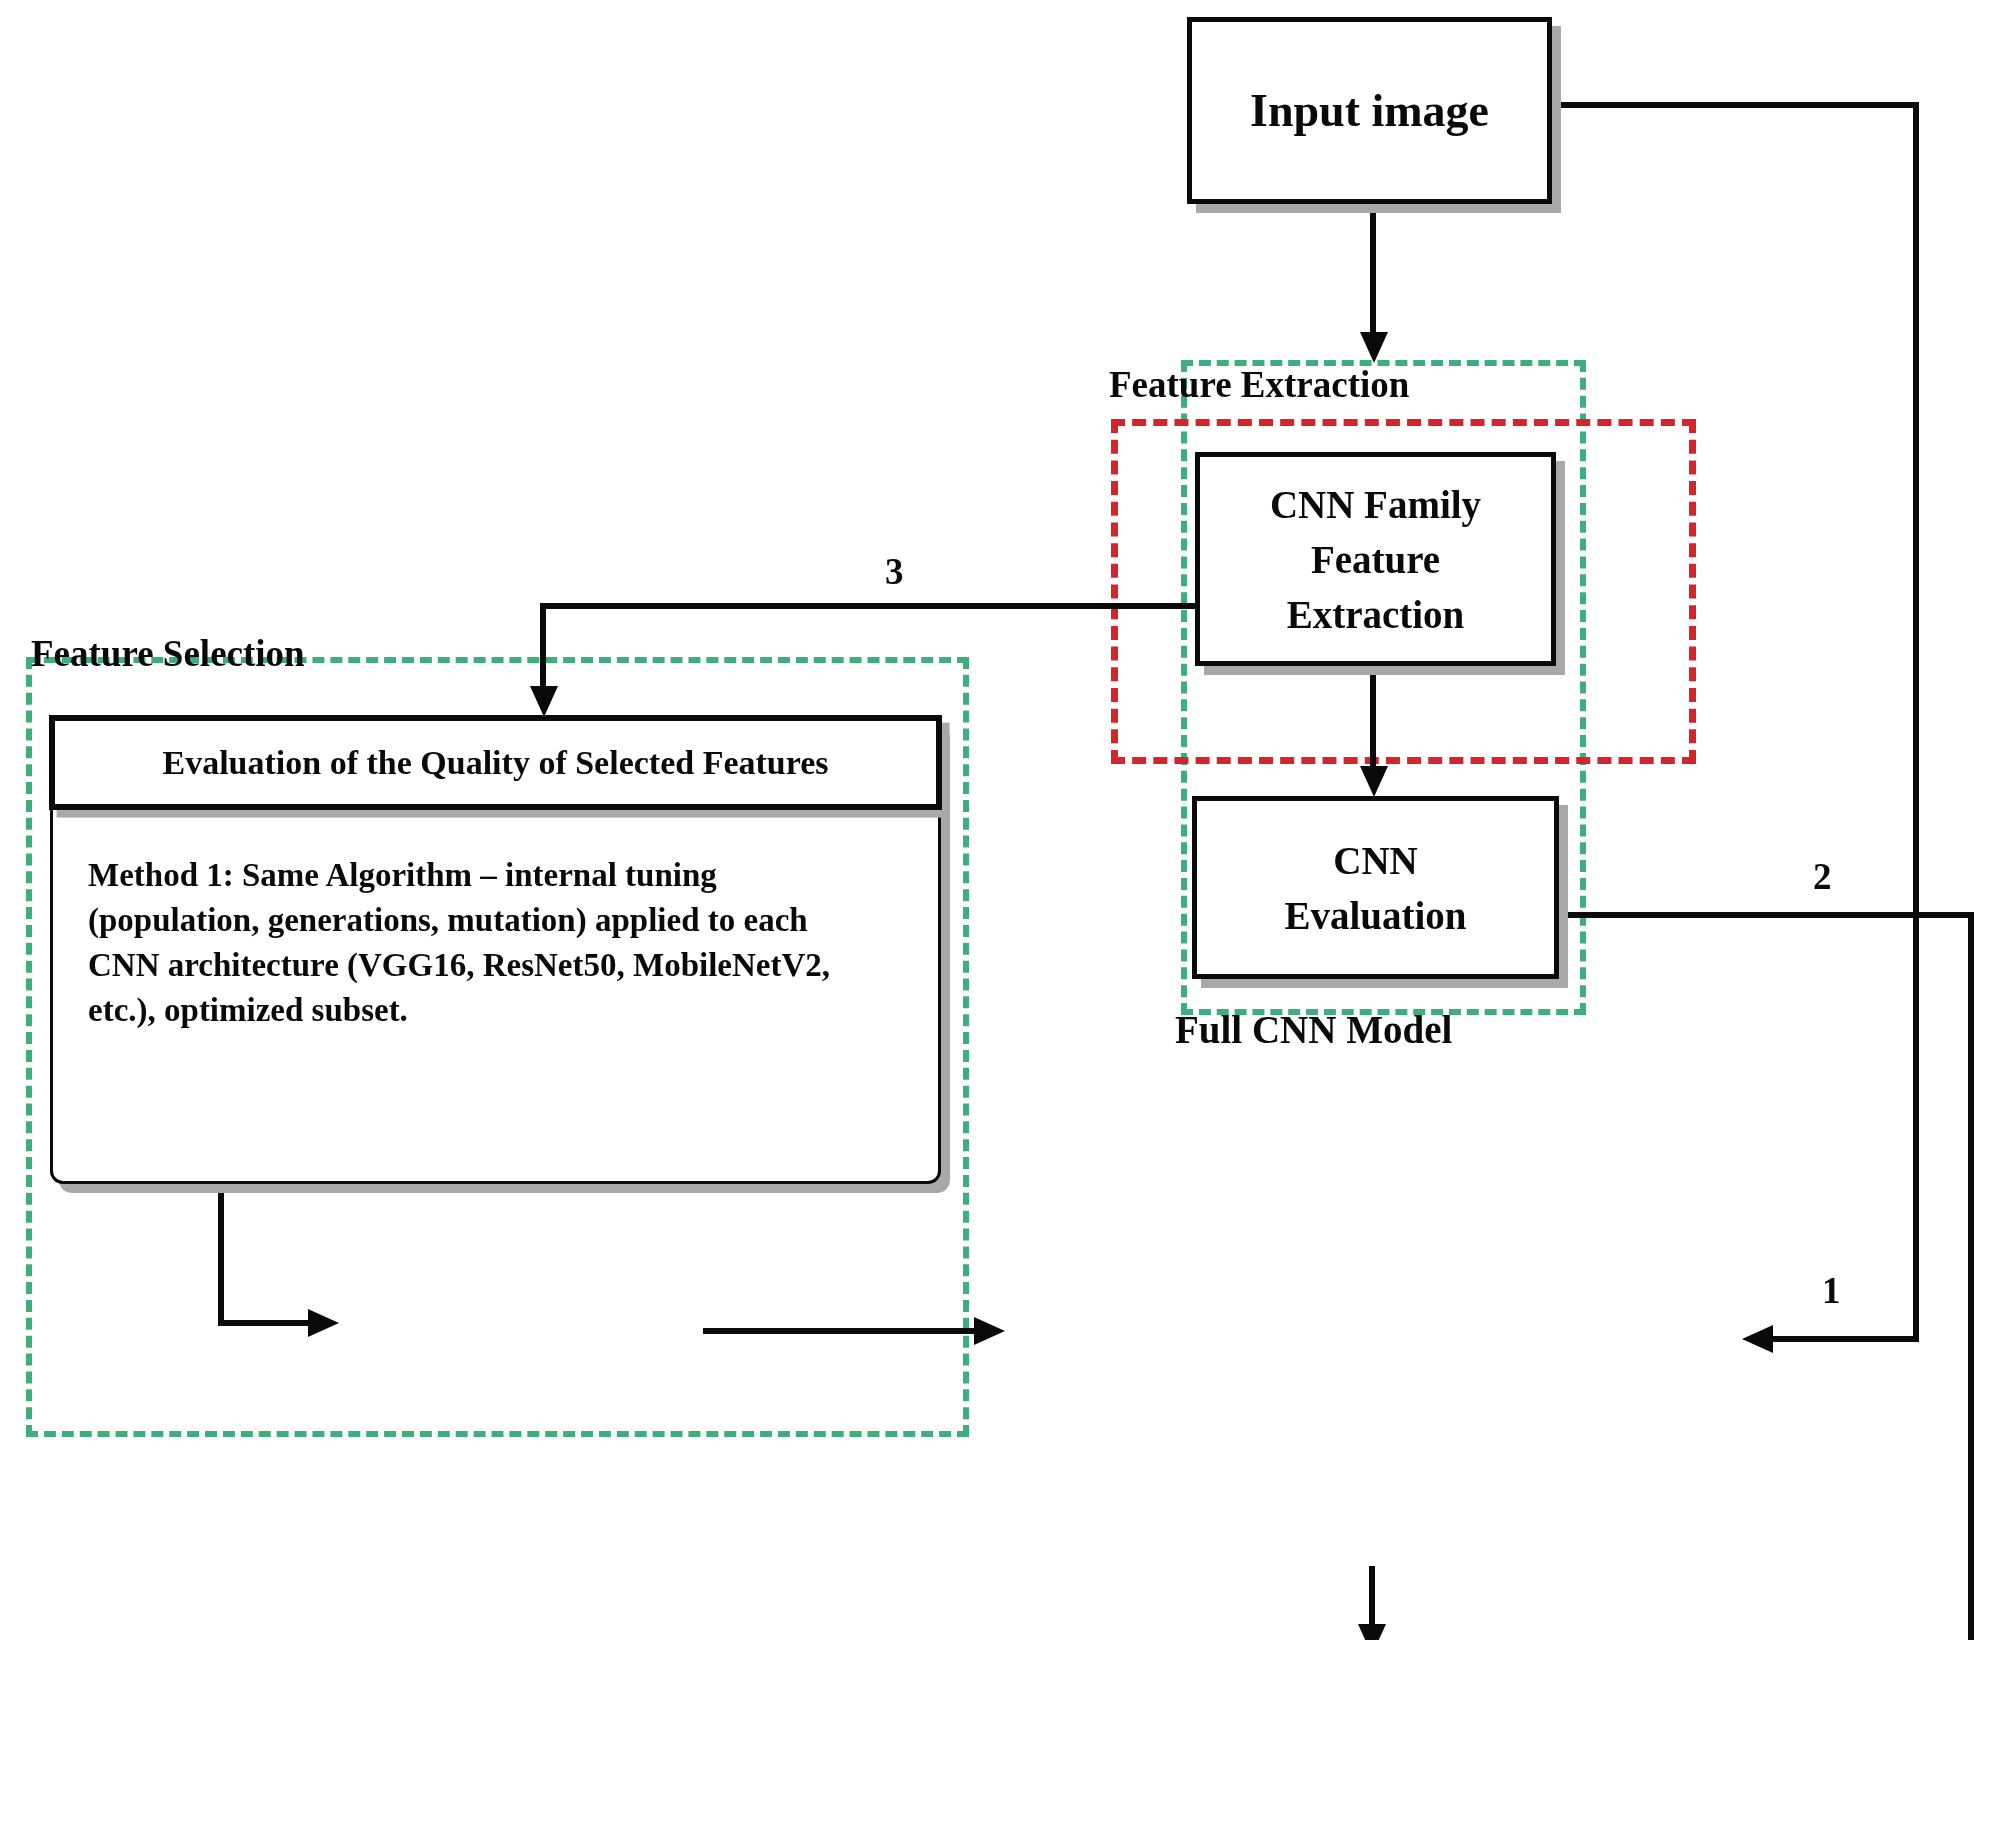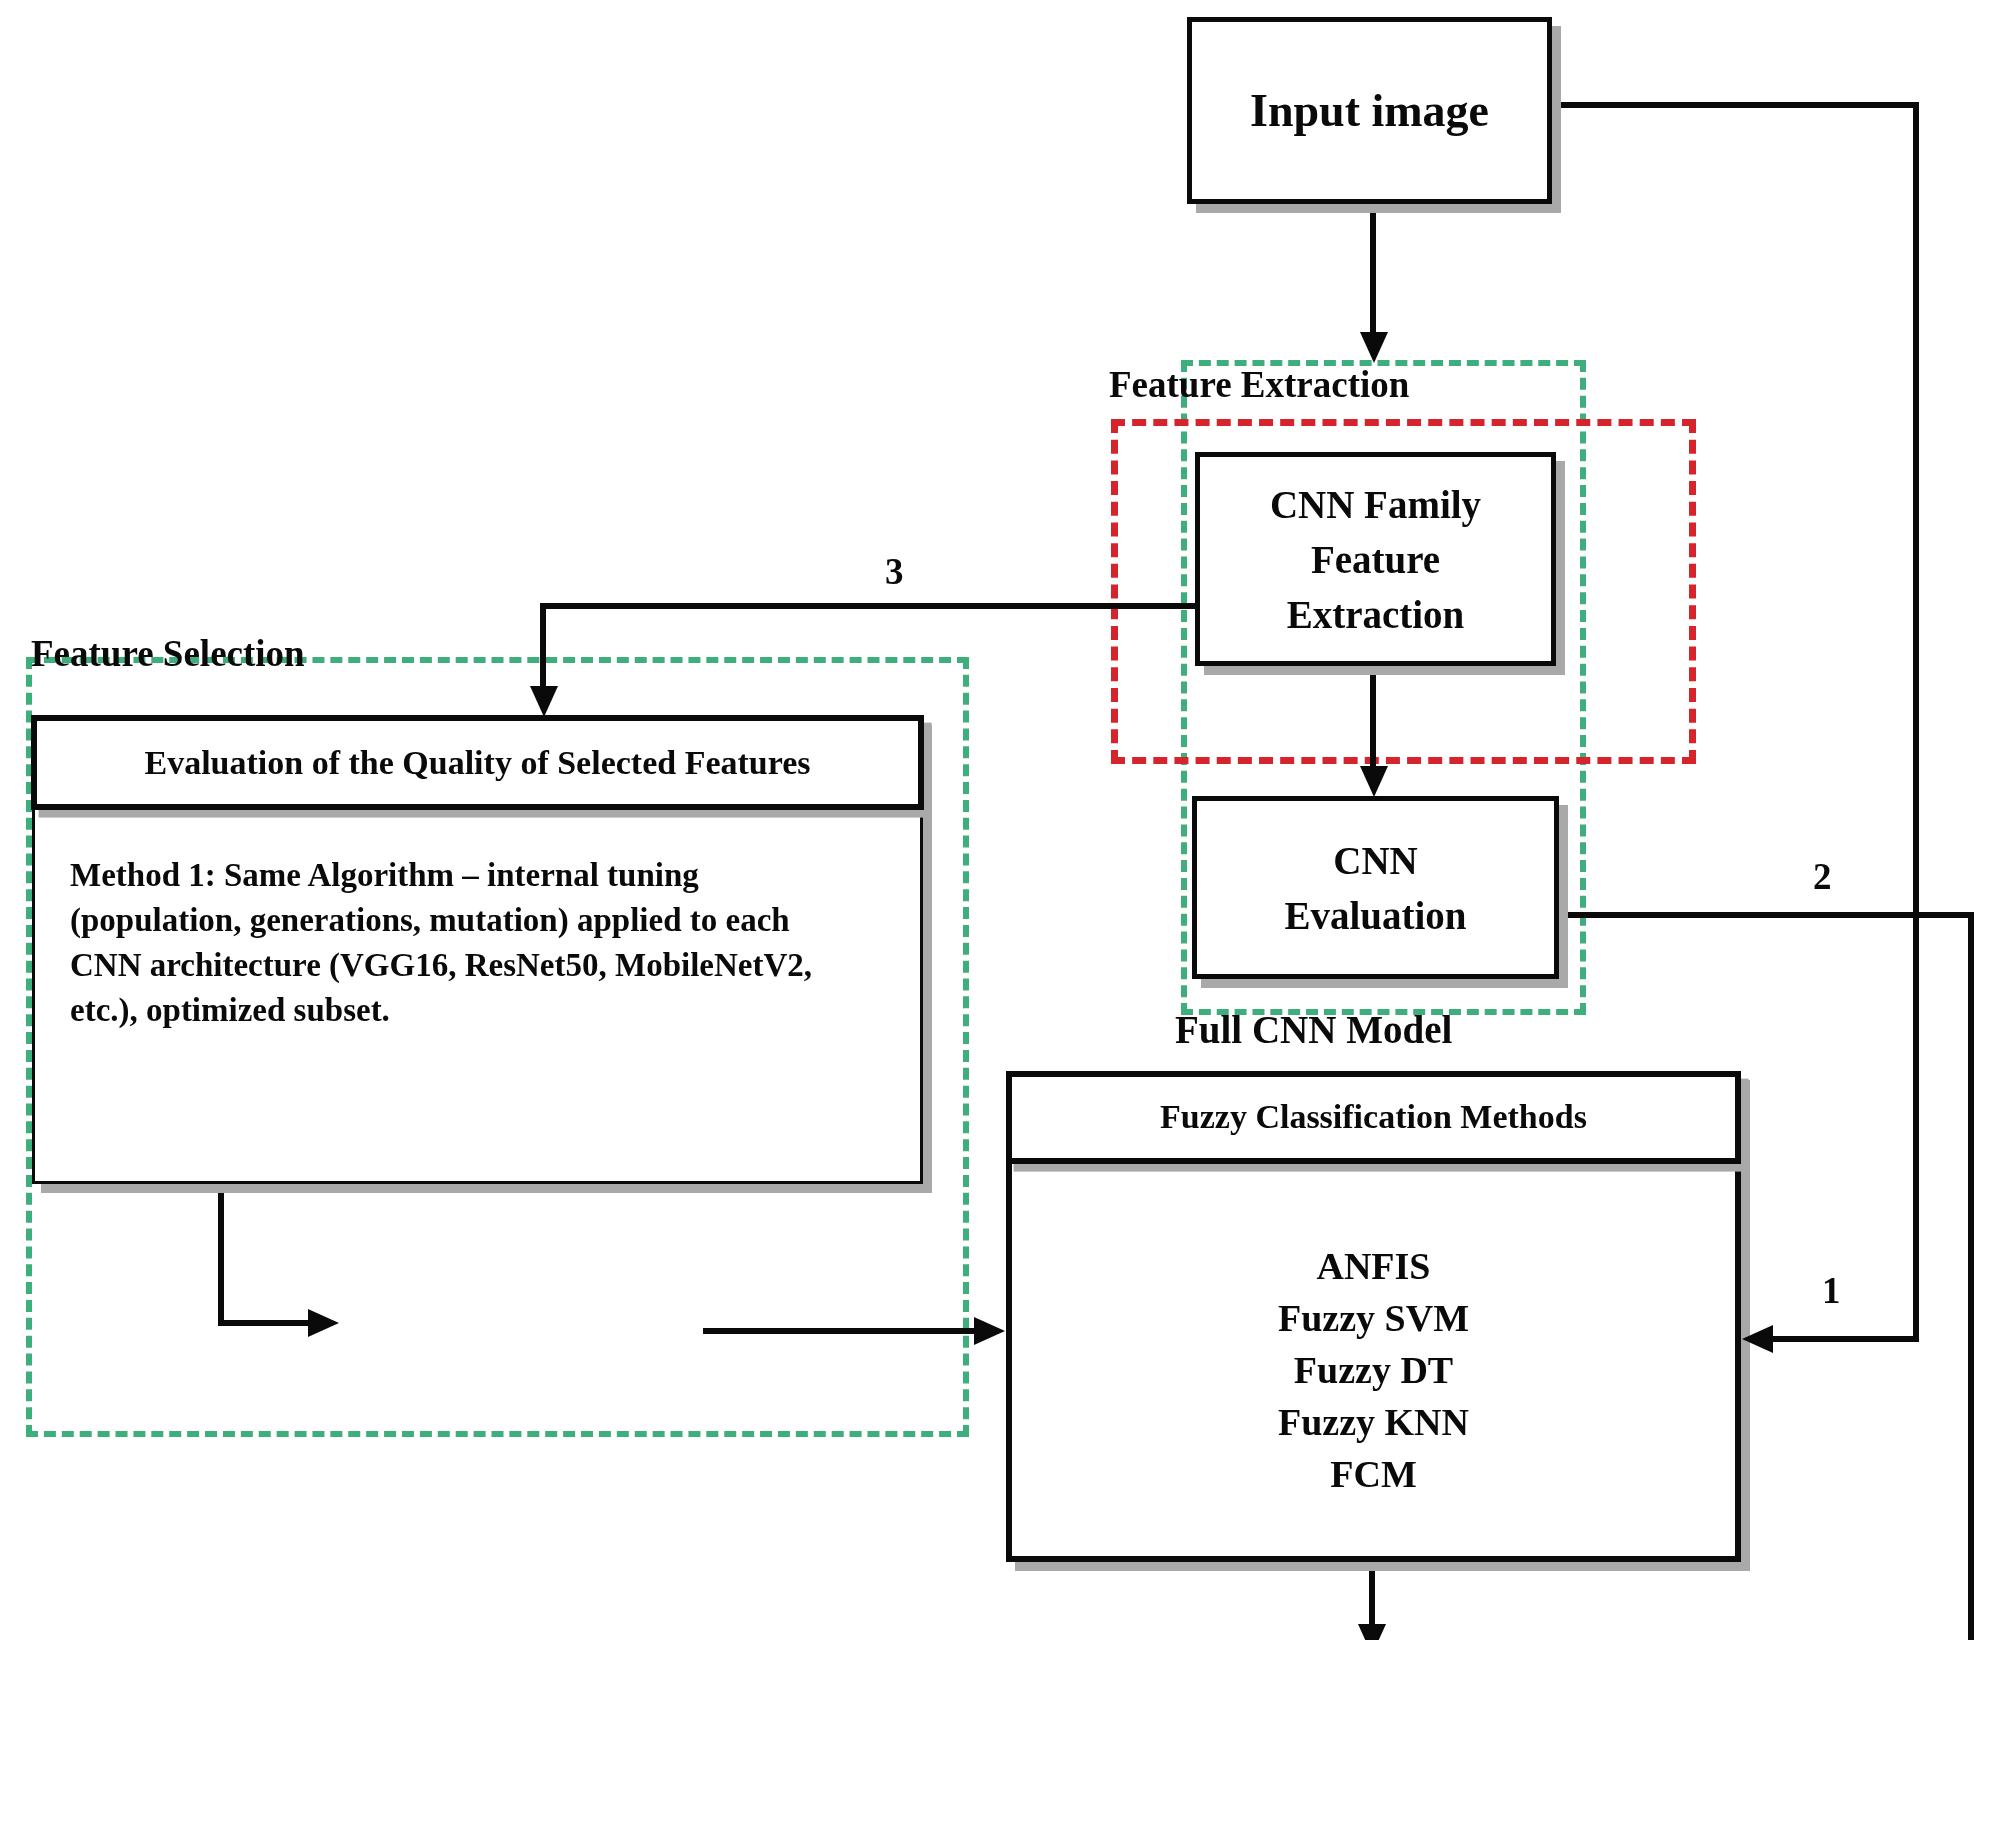--- a/index.html
+++ b/index.html
@@ -98,7 +98,7 @@
 Evaluation</span>
   </div>
 
-  <div class="panel" style="left:32px;top:716px;width:891px;height:468px;box-sizing:border-box;">
+  <div class="panel" style="left:50px;top:716px;width:891px;height:468px;box-sizing:border-box;border-radius:13px;">
     <div class="panel-header">
       <span>Evaluation of the Quality of Selected Features</span>
     </div>

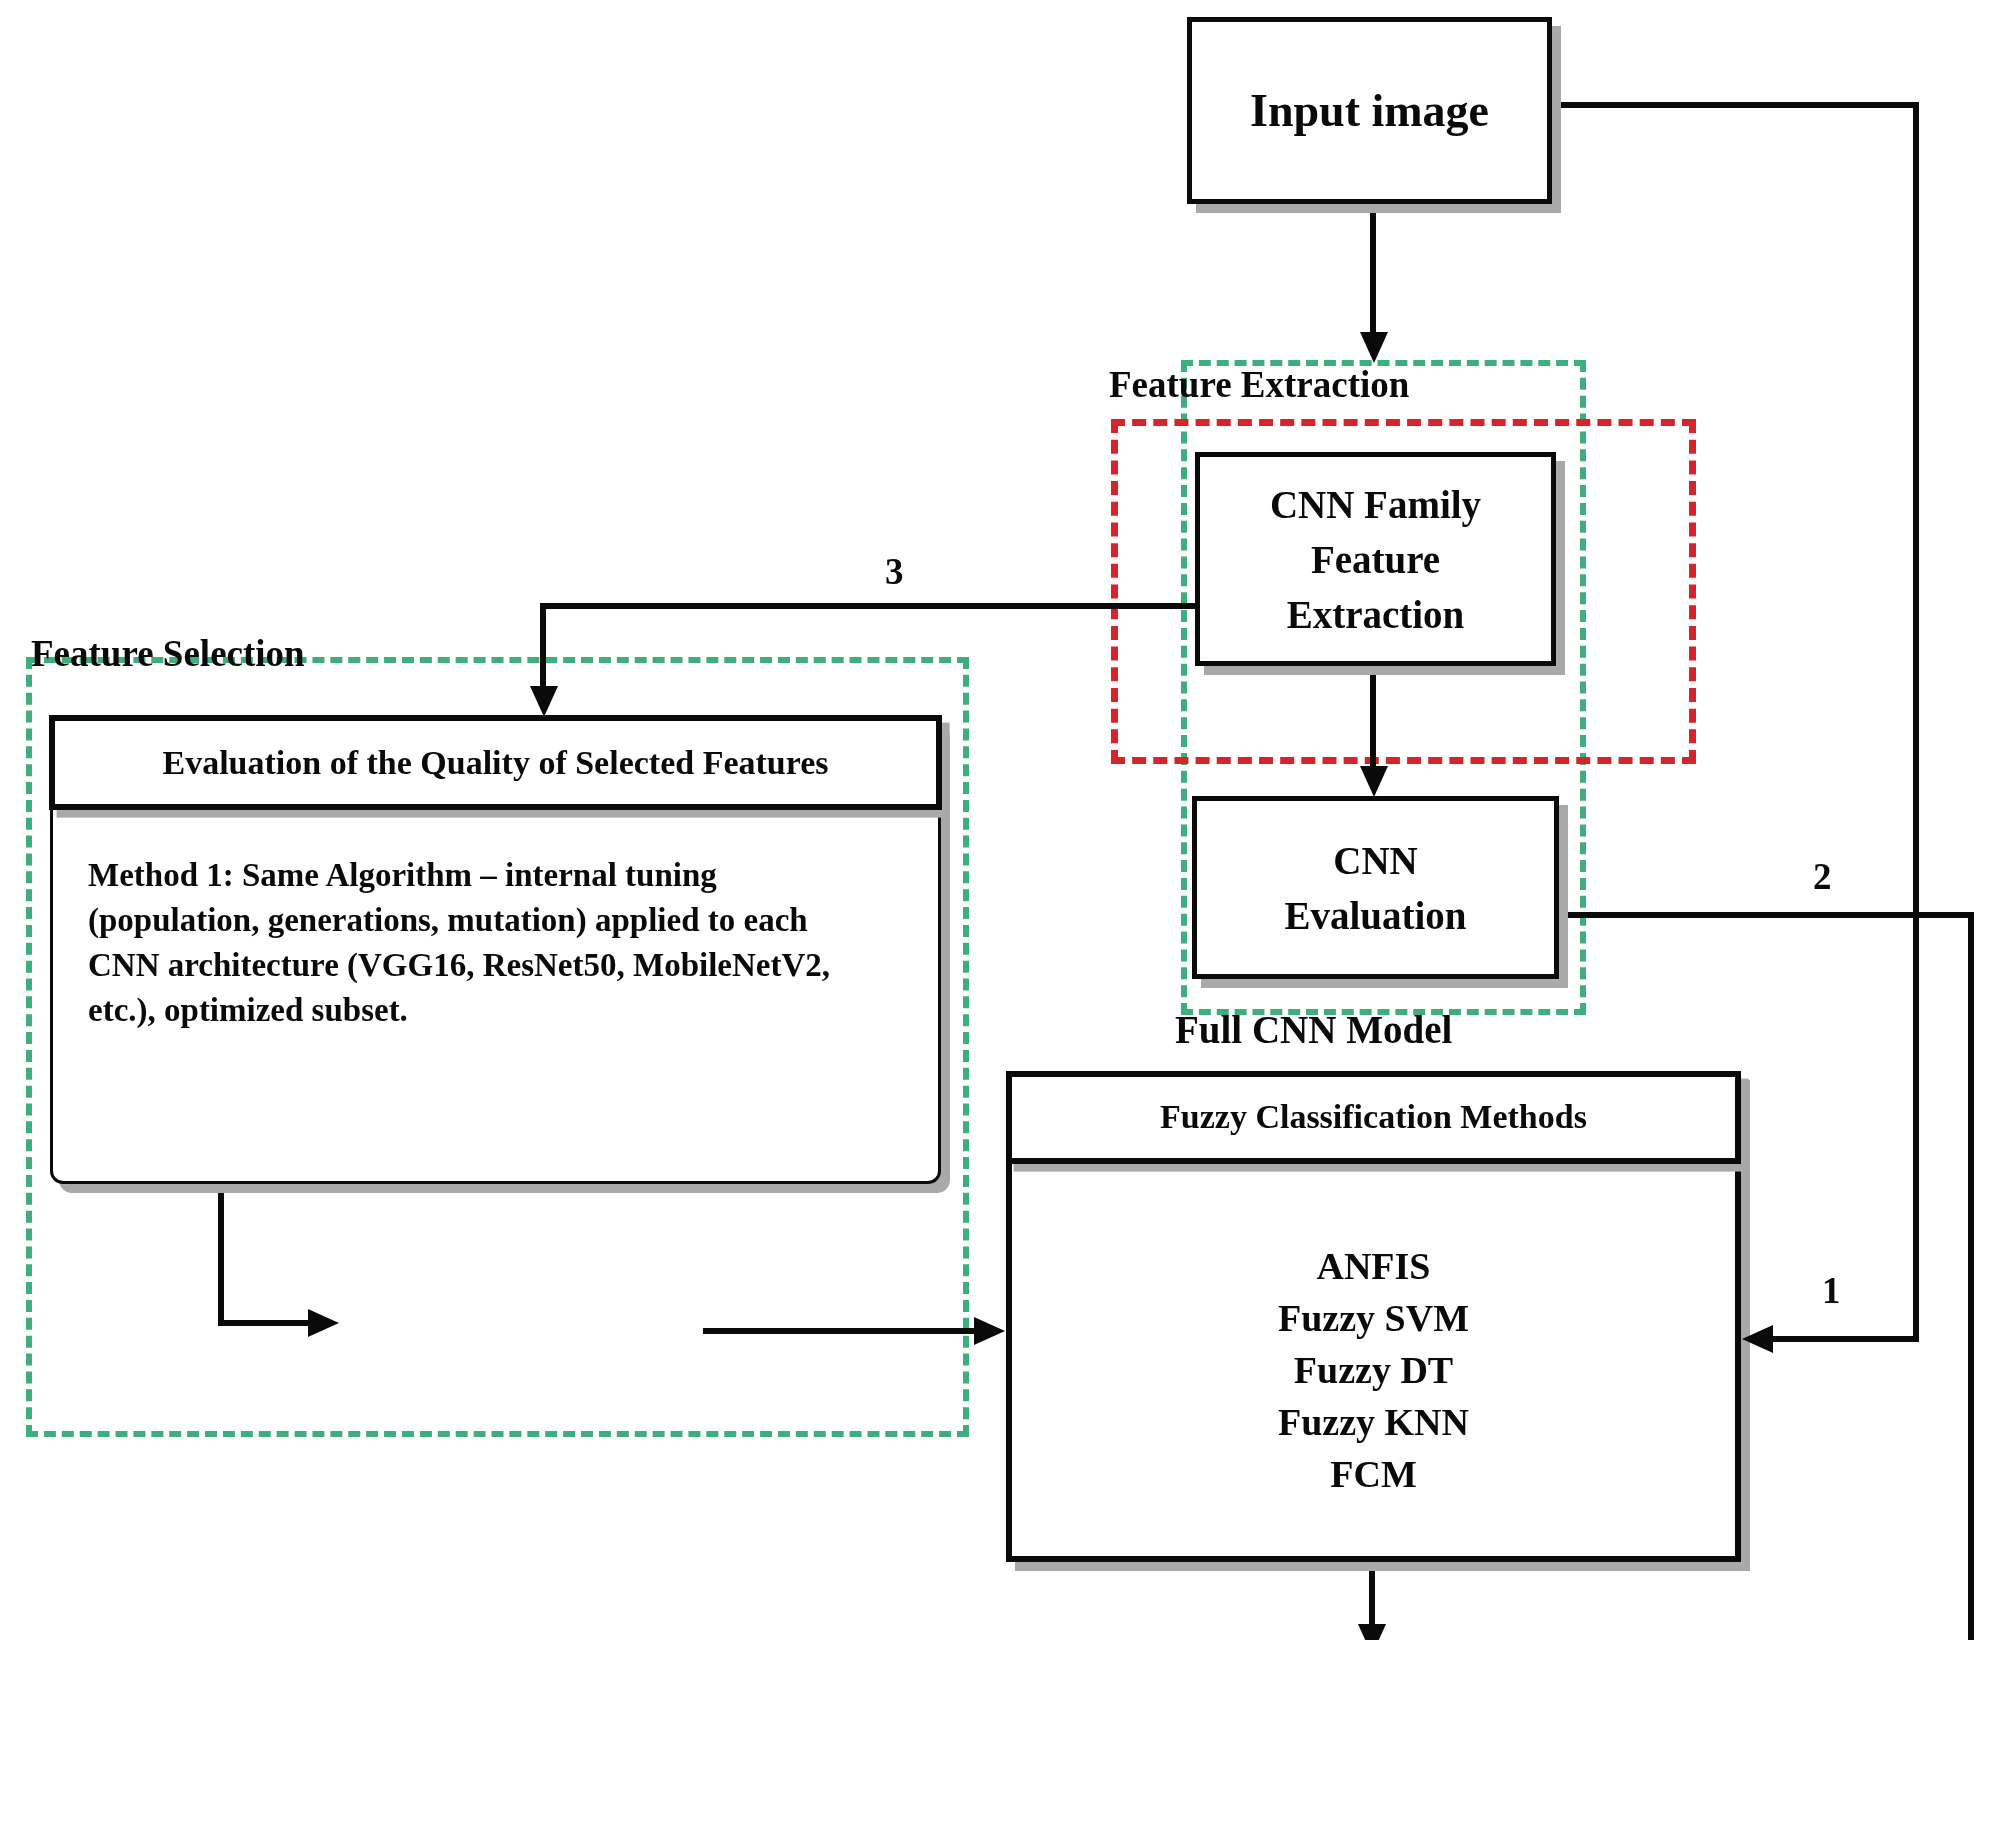--- a/index.html
+++ b/index.html
@@ -113,16 +113,6 @@
   </div>
 
 
-  <div class="panel fuzzy" style="left:1006px;top:1071px;width:735px;height:491px;box-sizing:border-box;">
-    <div class="panel-header">
-      <span>Fuzzy Classification Methods</span>
-    </div>
-    <div class="fuzzy-items pre">ANFIS
-Fuzzy SVM
-Fuzzy DT
-Fuzzy KNN
-FCM</div>
-  </div>
 
   <div class="node" style="left:1003px;top:1654px;width:734px;height:137px;box-sizing:border-box;">
     <span>Result</span>

